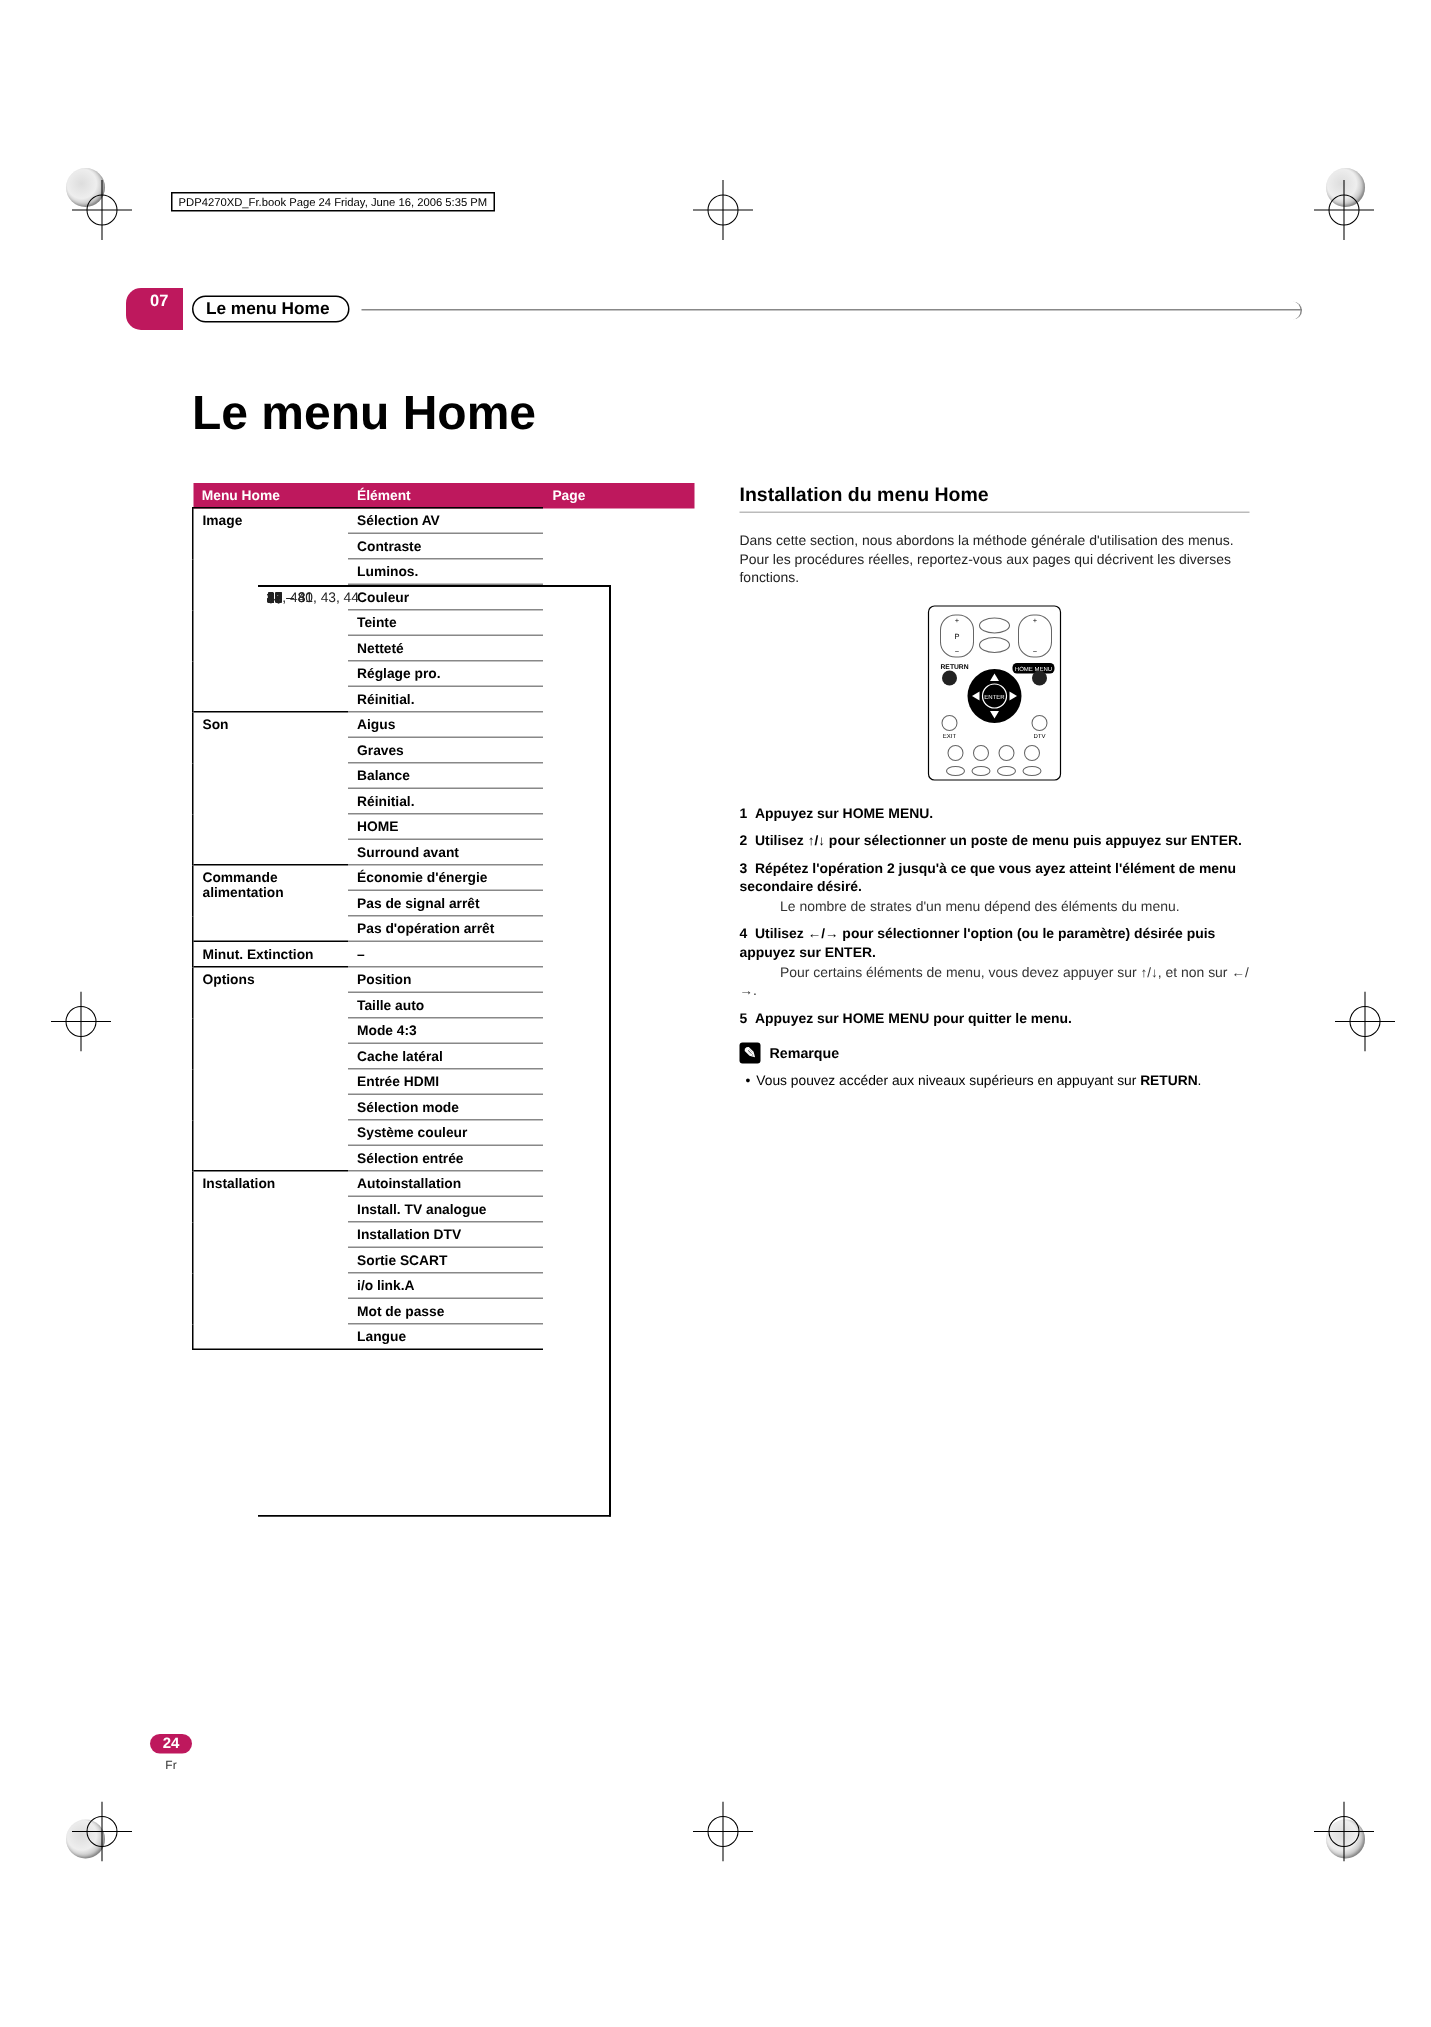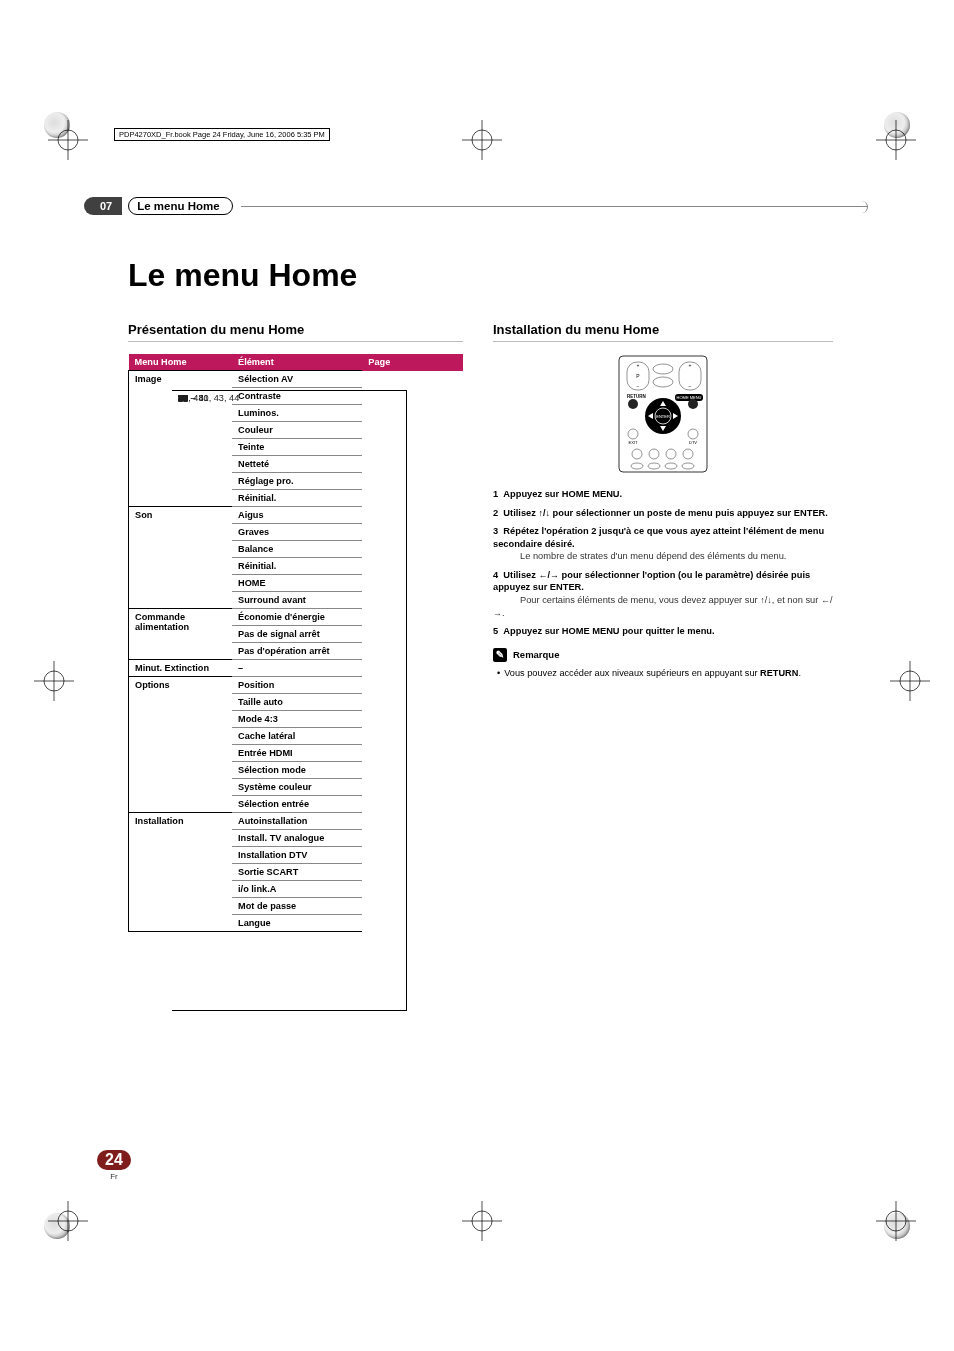--- a/index.html
+++ b/index.html
@@ -60,12 +60,12 @@
     margin-bottom: 40px;
   }
   .chap-pill {
-    background: #404040;
+    background: #be185d;
     color: #fff;
     border-radius: 10px 0 0 10px;
     font-size: 11px;
     font-weight: bold;
-    padding: 3px 10px 3px 16px;
+    padding: 3px 10px 13px 16px;
     margin-left: -2px;
   }
   .header-title-wrap {

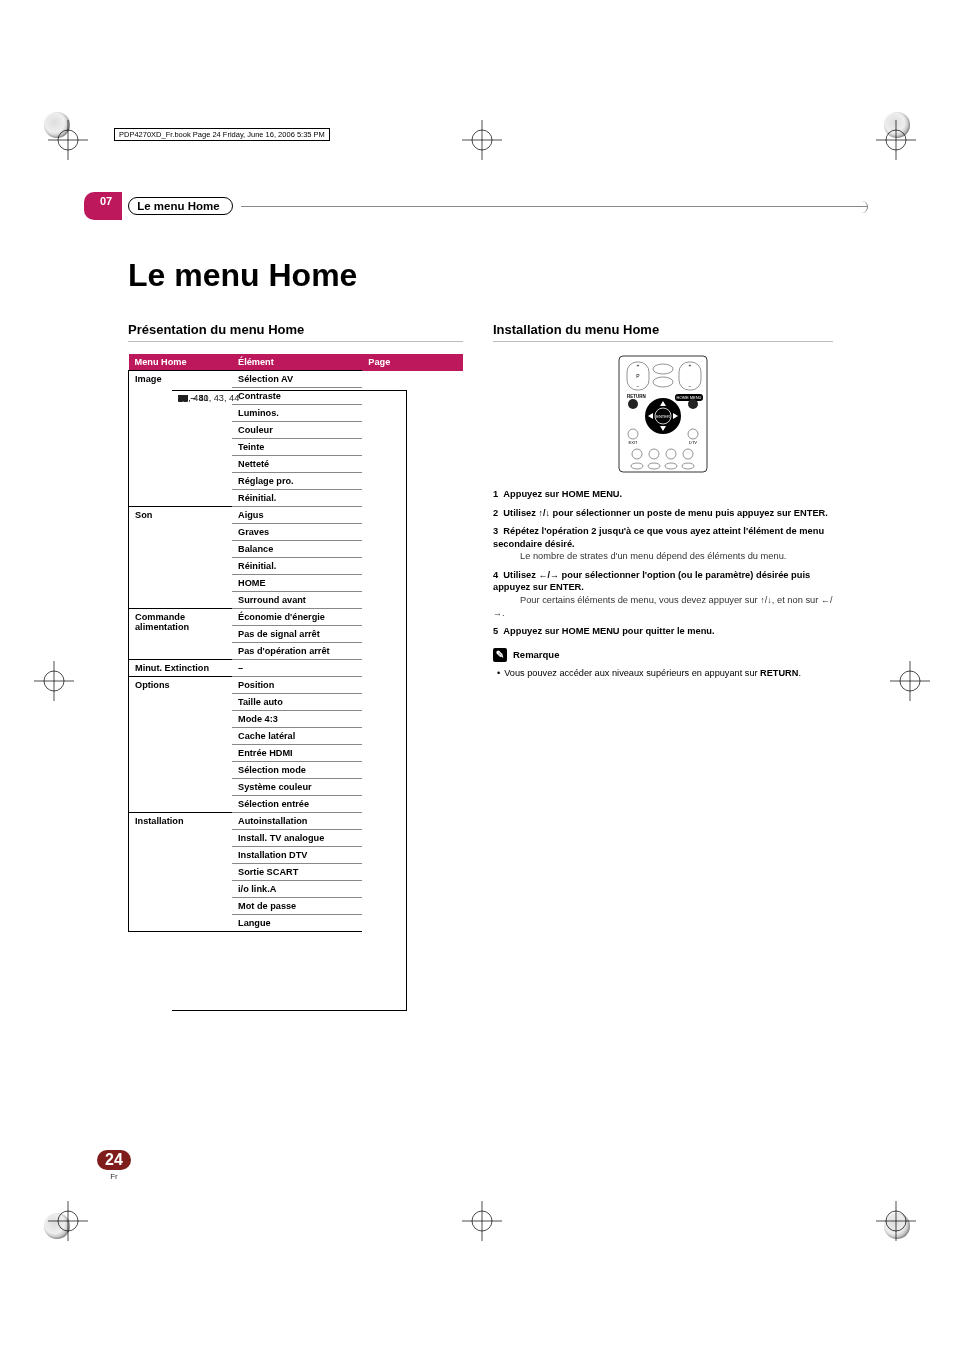--- a/index.html
+++ b/index.html
@@ -271,7 +271,6 @@
   <div class="columns">
 
     <div class="col col-left">
-      <div class="section-heading">Présentation du menu Home</div>
 
       <table class="menu">
         <thead>

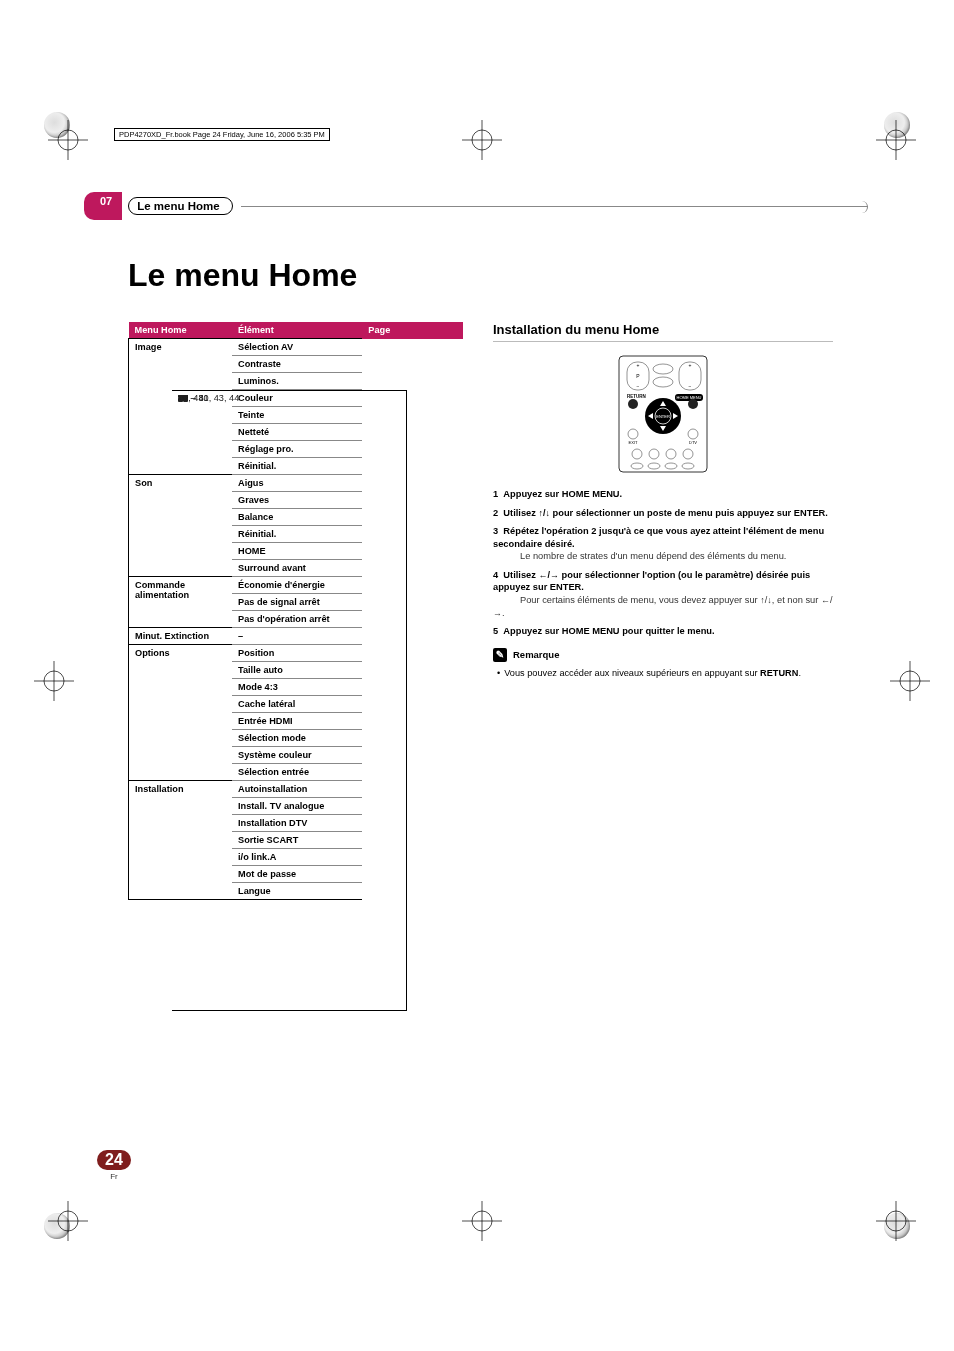--- a/index.html
+++ b/index.html
@@ -425,6 +425,7 @@
 
     <div class="col col-right">
       <div class="section-heading">Installation du menu Home</div>
+      <p class="body-text">Dans cette section, nous abordons la méthode générale d'utilisation des menus. Pour les procédures réelles, reportez-vous aux pages qui décrivent les diverses fonctions.</p>
 
       <svg class="remote-svg" width="100" height="120">
         <rect x="6" y="2" width="88" height="116" rx="4" fill="none" stroke="#000" stroke-width="0.8"></rect>

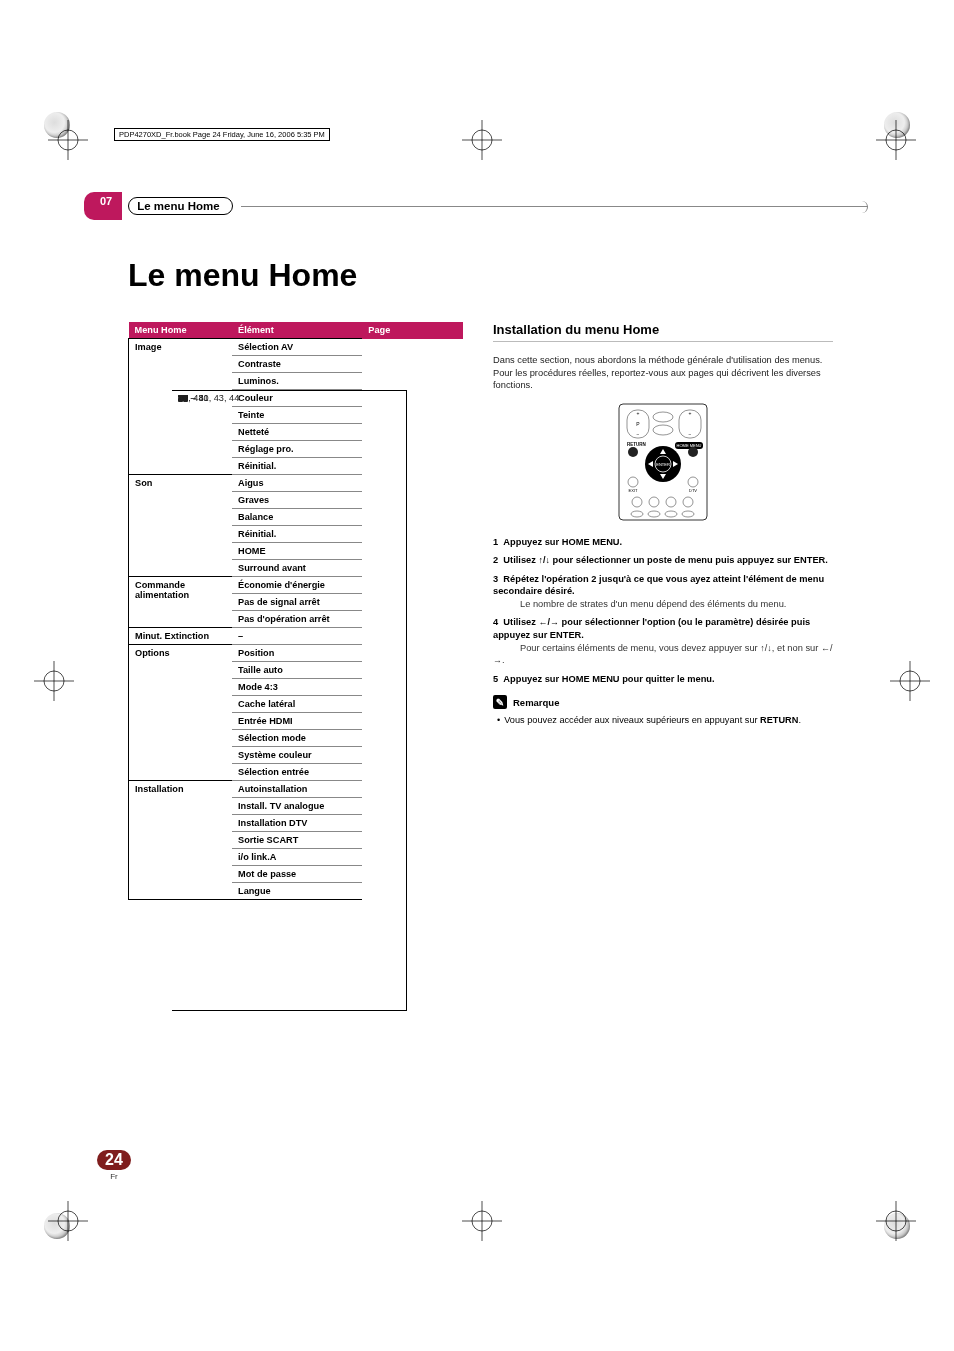--- a/index.html
+++ b/index.html
@@ -179,10 +179,10 @@
     text-align: center;
   }
   .page-num-pill {
-    background: #7f1d1d;
+    background: #be185d;
     color: #fff;
     border-radius: 10px;
-    font-size: 16px;
+    font-size: 10px;
     font-weight: bold;
     padding: 1px 8px;
     display: inline-block;

